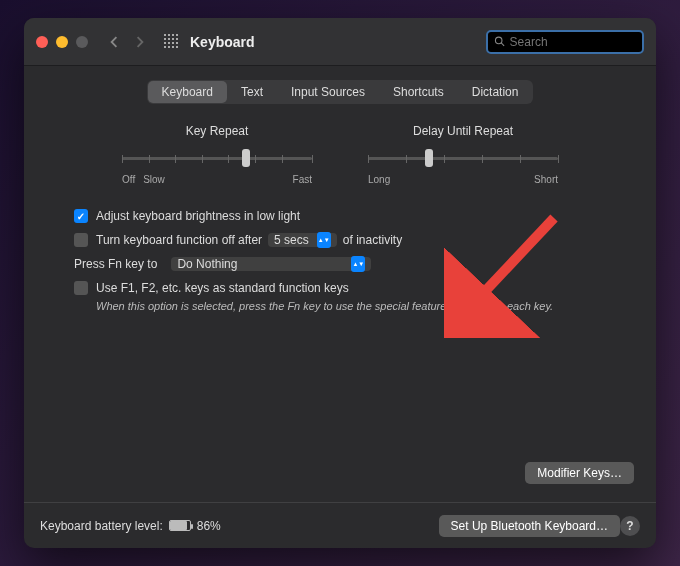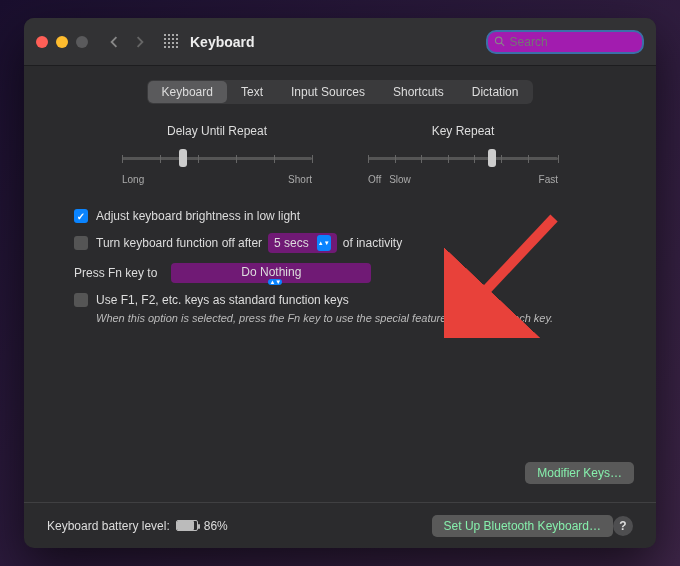--- a/index.html
+++ b/index.html
@@ -47,9 +47,9 @@
       margin-left: auto;
       width: 158px;
       height: 24px;
-      background: #a21caf;
+      background: #000000;
       border: 2px solid #3b6fa8;
-      border-radius: 10px;
+      border-radius: 5px;
       display: flex;
       align-items: center;
       padding: 0 6px;

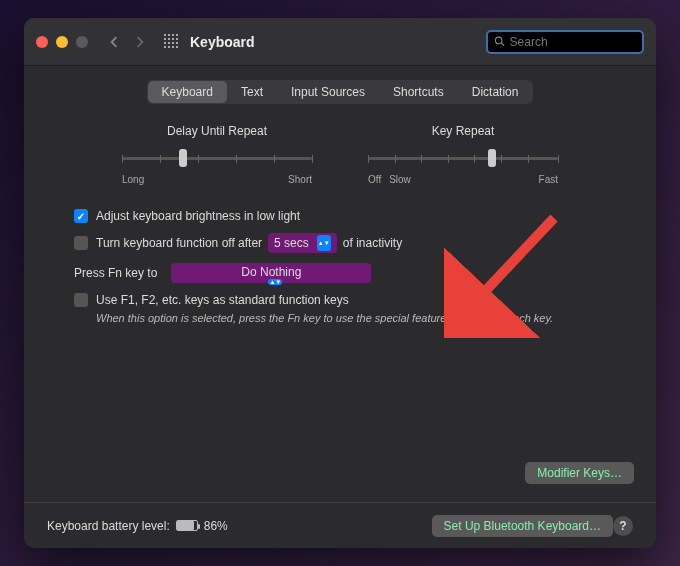--- a/index.html
+++ b/index.html
@@ -274,25 +274,6 @@
 
     <div class="sliders-row">
       <div class="slider-group">
-        <div class="slider-label">Delay Until Repeat</div>
-        <div class="slider-track">
-          <div class="slider-line">
-            <div class="tick" style="left:0%"></div>
-            <div class="tick" style="left:20%"></div>
-            <div class="tick" style="left:40%"></div>
-            <div class="tick" style="left:60%"></div>
-            <div class="tick" style="left:80%"></div>
-            <div class="tick" style="left:100%"></div>
-          </div>
-          <div class="knob" style="left:32%"></div>
-        </div>
-        <div class="slider-ends">
-          <span>Long</span>
-          <span>Short</span>
-        </div>
-      </div>
-
-      <div class="slider-group">
         <div class="slider-label">Key Repeat</div>
         <div class="slider-track">
           <div class="slider-line">
@@ -315,6 +296,25 @@
           <span>Fast</span>
         </div>
       </div>
+
+      <div class="slider-group">
+        <div class="slider-label">Delay Until Repeat</div>
+        <div class="slider-track">
+          <div class="slider-line">
+            <div class="tick" style="left:0%"></div>
+            <div class="tick" style="left:20%"></div>
+            <div class="tick" style="left:40%"></div>
+            <div class="tick" style="left:60%"></div>
+            <div class="tick" style="left:80%"></div>
+            <div class="tick" style="left:100%"></div>
+          </div>
+          <div class="knob" style="left:32%"></div>
+        </div>
+        <div class="slider-ends">
+          <span>Long</span>
+          <span>Short</span>
+        </div>
+      </div>
     </div>
 
     <div class="form-rows">

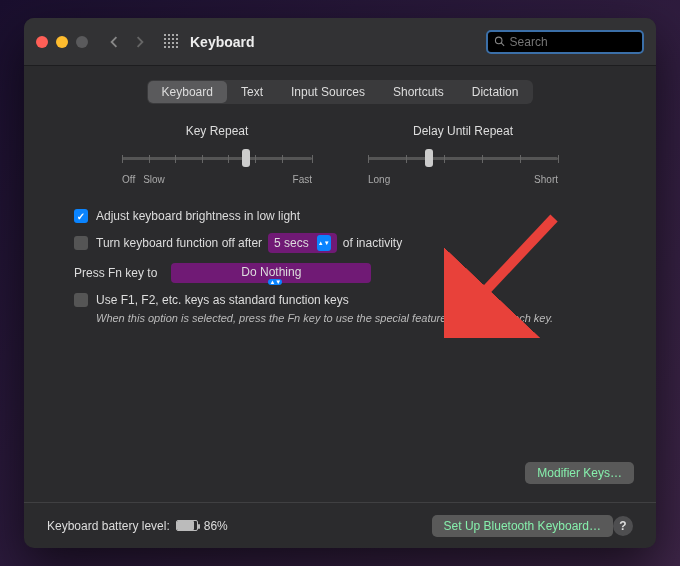--- a/index.html
+++ b/index.html
@@ -125,14 +125,14 @@
     .checkbox.unchecked { background: #555; }
     .checkbox.checked::after { content: "✓"; color: white; font-size: 10px; font-weight: bold; }
     .select {
-      background: #701a75;
+      background: #404040;
       border-radius: 4px;
       padding: 2px 6px;
       display: flex;
       align-items: center;
       margin: 0 6px;
       font-size: 12px;
-      height: 20px;
+      height: 14px;
       position: relative;
     }
     .select-arrows {

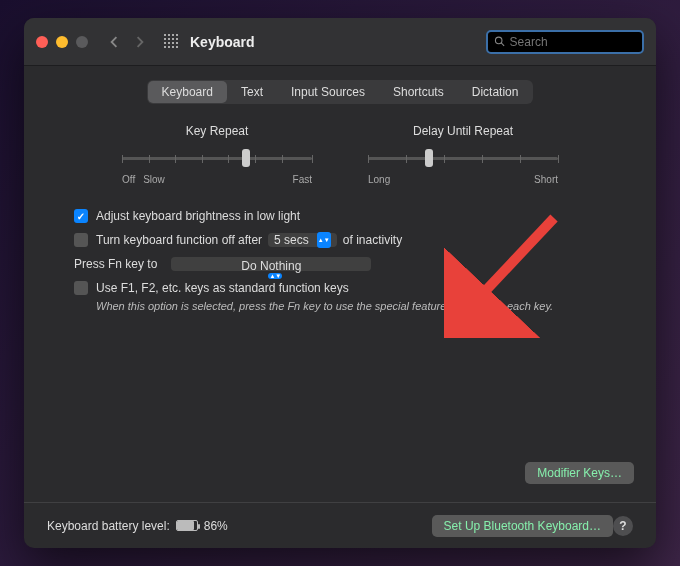--- a/index.html
+++ b/index.html
@@ -149,7 +149,7 @@
       line-height: 6px;
       color: white;
     }
-    .select-wide { width: 200px; flex-direction: column; }
+    .select-wide { width: 200px; }
     .helper { font-size: 11px; color: #bbb; margin-left: 22px; line-height: 1.4; margin-top: 2px; font-style: italic; }
     .bottom-right {
       position: absolute;

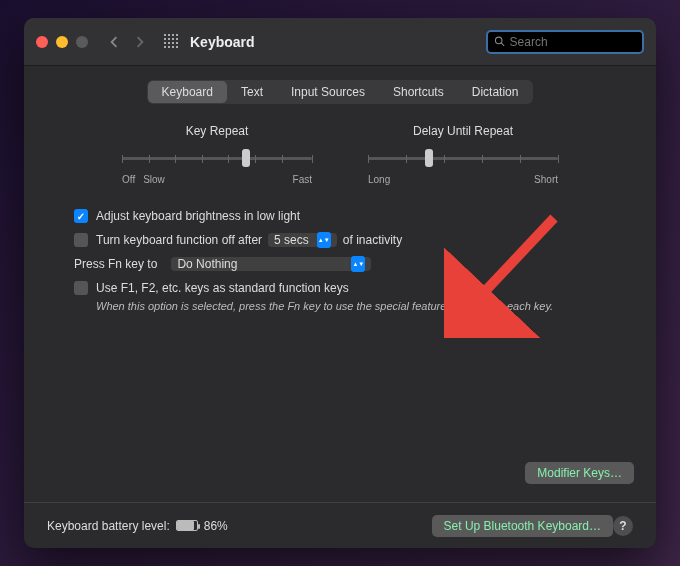--- a/index.html
+++ b/index.html
@@ -161,7 +161,7 @@
       border-radius: 5px;
       padding: 4px 12px;
       font-size: 12px;
-      color: #86efac;
+      color: #ffffff;
       cursor: default;
     }
     .footer {

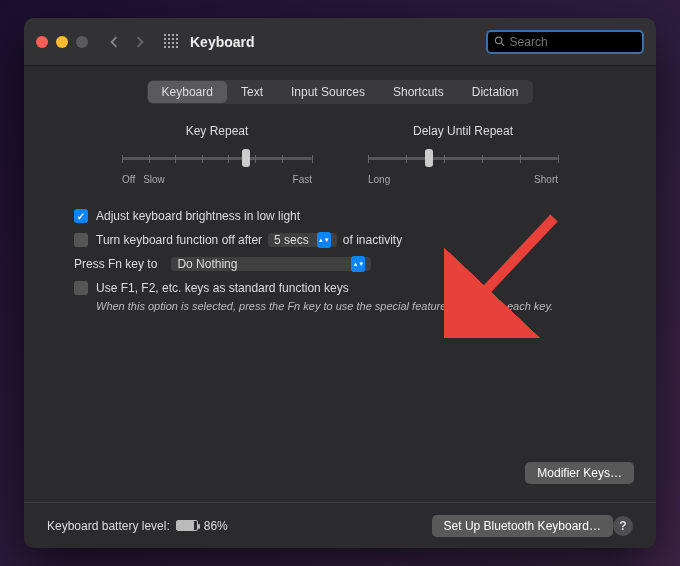--- a/index.html
+++ b/index.html
@@ -173,7 +173,7 @@
       border-top: 1px solid #404042;
       display: flex;
       align-items: center;
-      padding: 0 23px;
+      padding: 0 16px;
       font-size: 12px;
       color: #ddd;
     }

